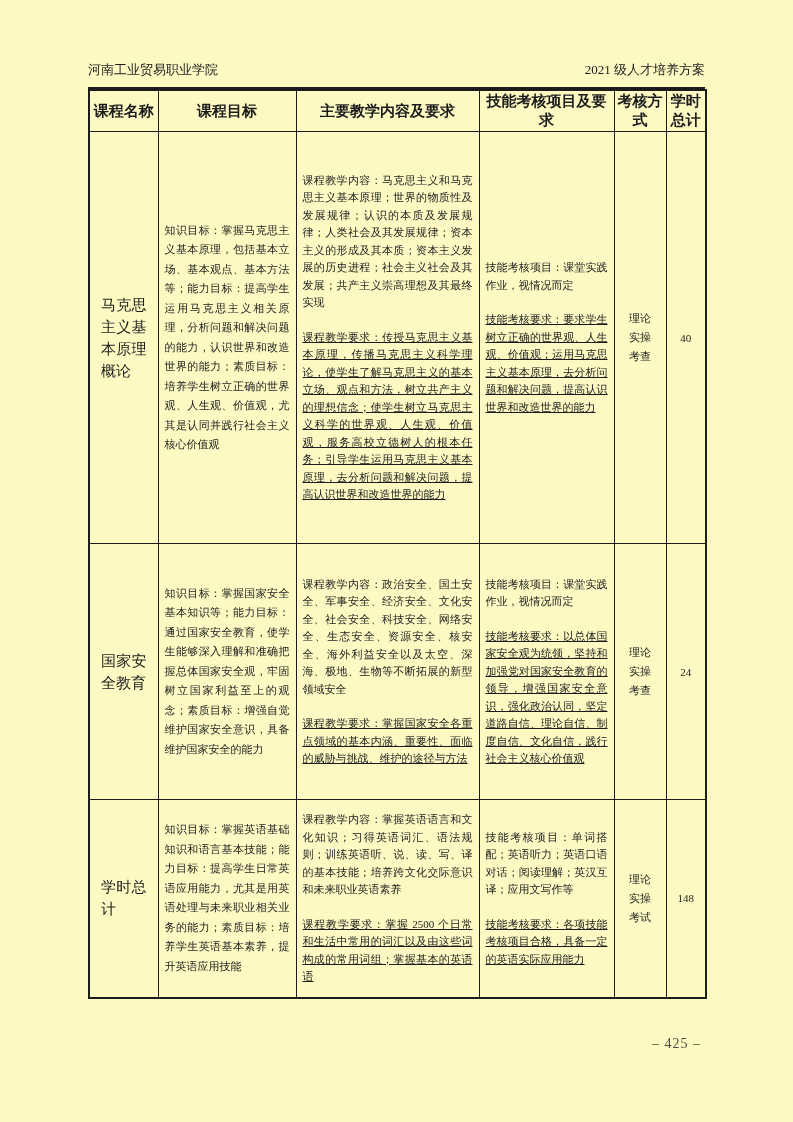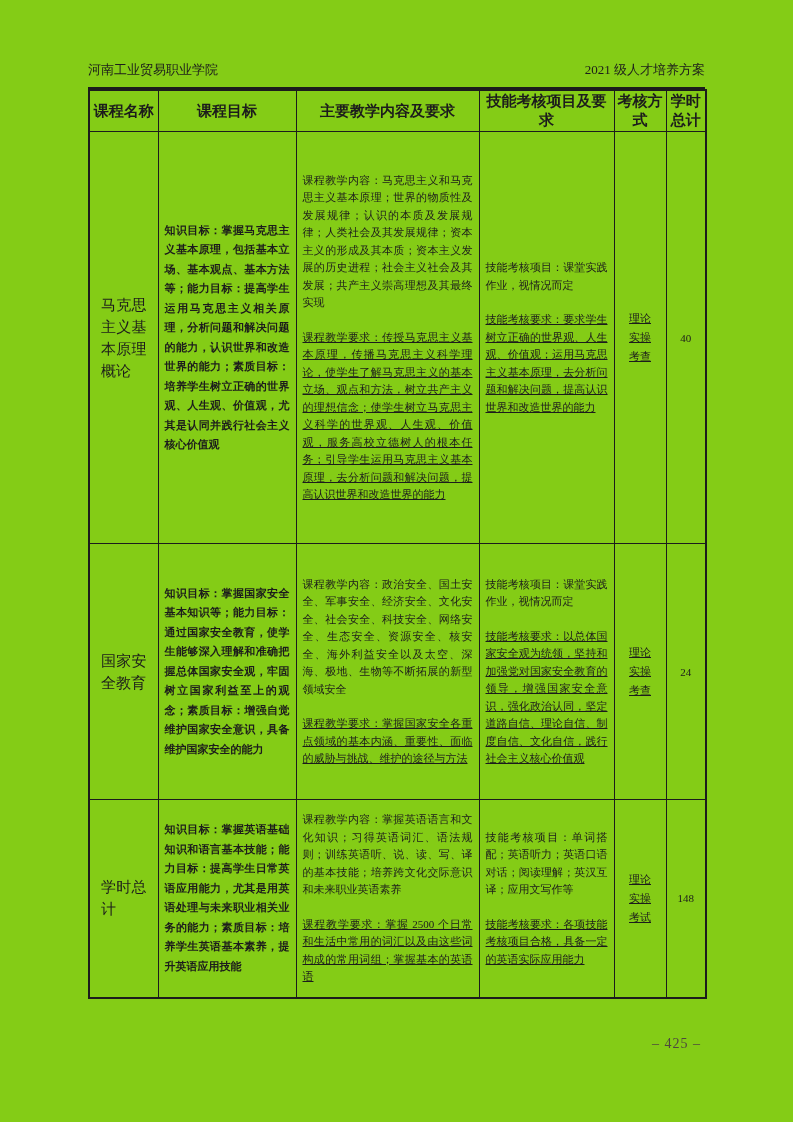--- a/index.html
+++ b/index.html
@@ -8,7 +8,7 @@
     width: 793px;
     height: 1122px;
     margin: 0 auto;
-    background: #84cc16;
+    background: #fef9c3;
     box-sizing: border-box;
     padding: 62px 88px 0 88px;
     font-family: "Liberation Serif", "DejaVu Serif", serif;

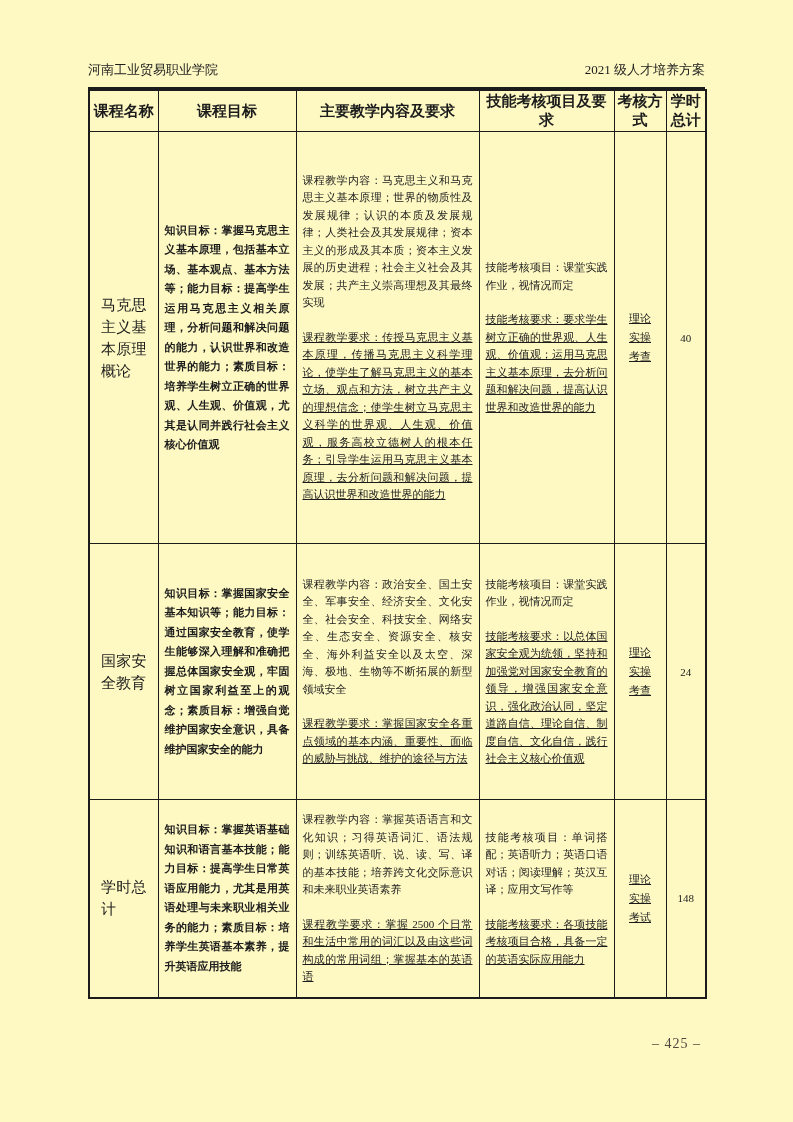--- a/index.html
+++ b/index.html
@@ -62,7 +62,7 @@
     padding: 0 11px;
     text-align: justify;
   }
-  .c-obj  { line-height: 19.5px; padding: 0 6px; font-weight: bold; }
+  .c-obj  { line-height: 19.5px; padding: 0 6px; }
   .c-content, .c-skills { line-height: 17.5px; padding: 2px 6px; }
   .para + .para { margin-top: 17px; text-decoration: underline; }
   .c-method {

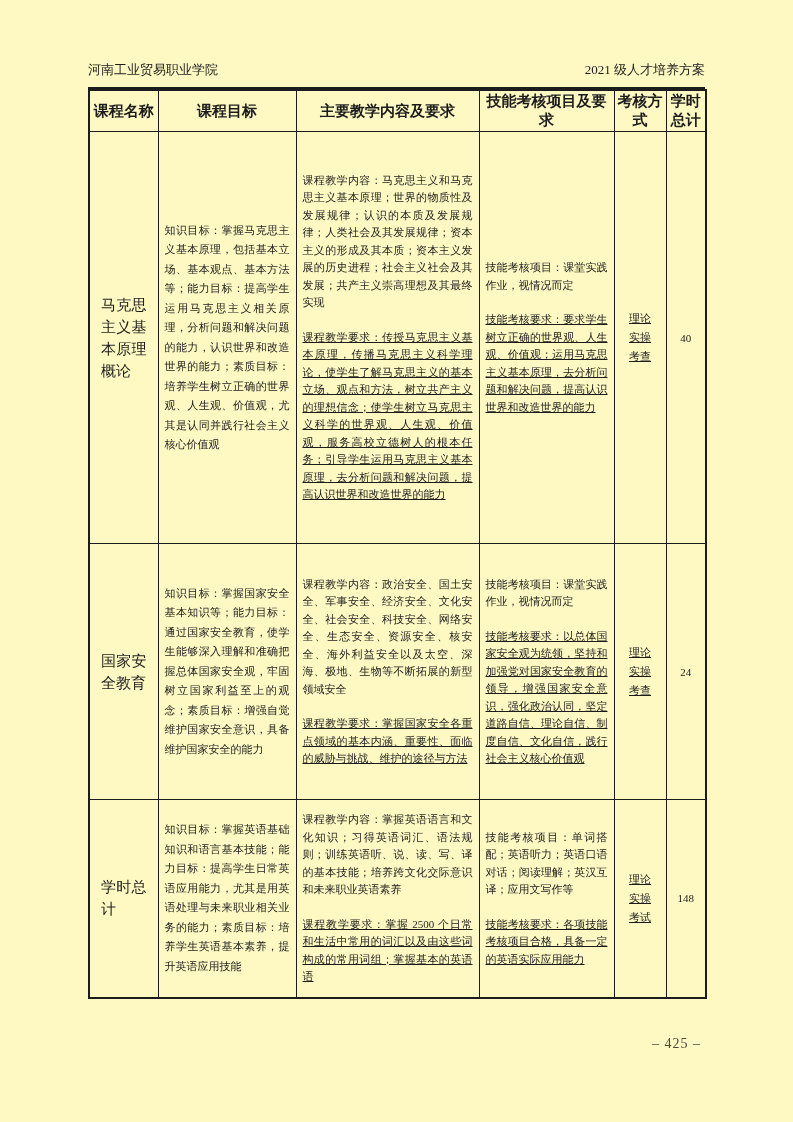--- a/index.html
+++ b/index.html
@@ -69,7 +69,6 @@
     text-align: center;
     line-height: 19px;
     padding: 0 2px;
-    text-decoration: underline;
   }
   .c-hours { text-align: center; }
   .page-footer {

